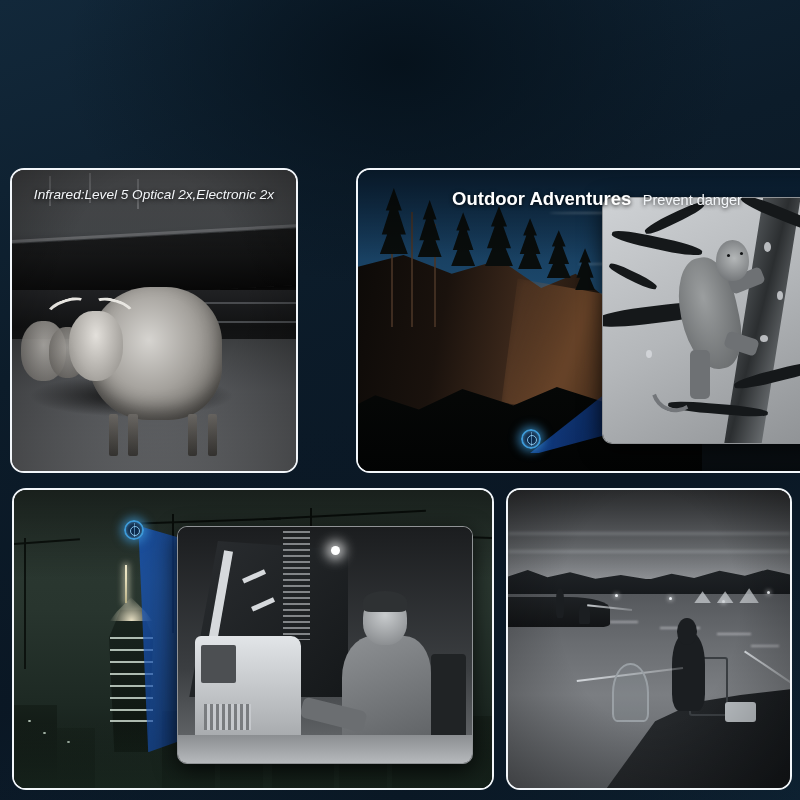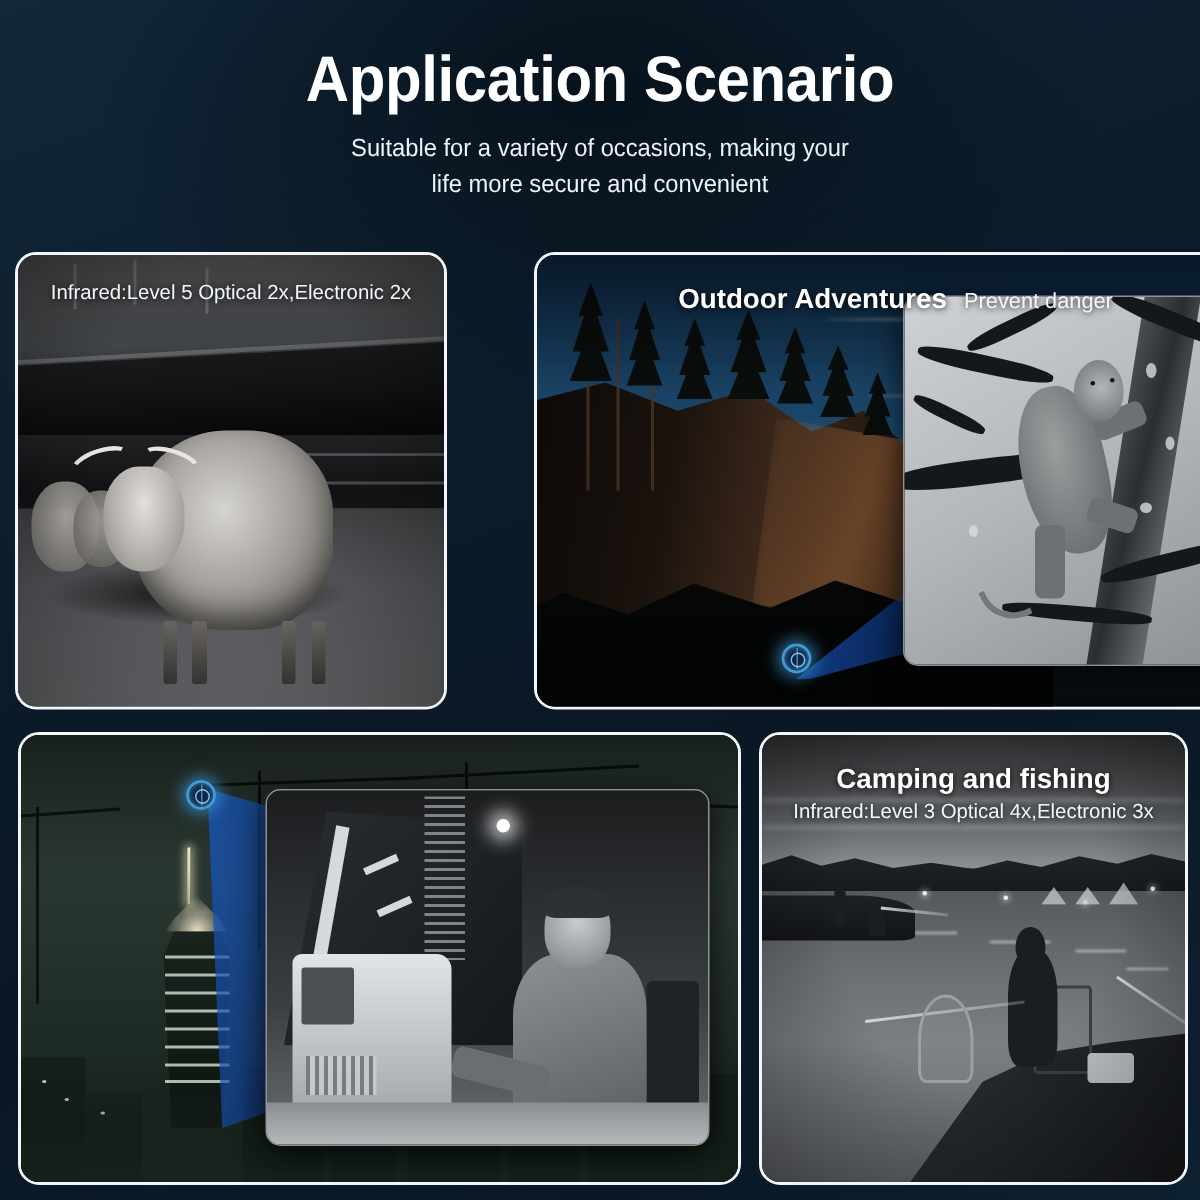--- a/index.html
+++ b/index.html
@@ -483,13 +483,6 @@
 
 <div id="page">
 
-  <div class="header">
-    <div class="title">Application Scenario</div>
-    <div class="subtitle">
-      <div>Suitable for a variety of occasions, making your</div>
-      <div>life more secure and convenient</div>
-    </div>
-  </div>
 
   <div class="grid">
 

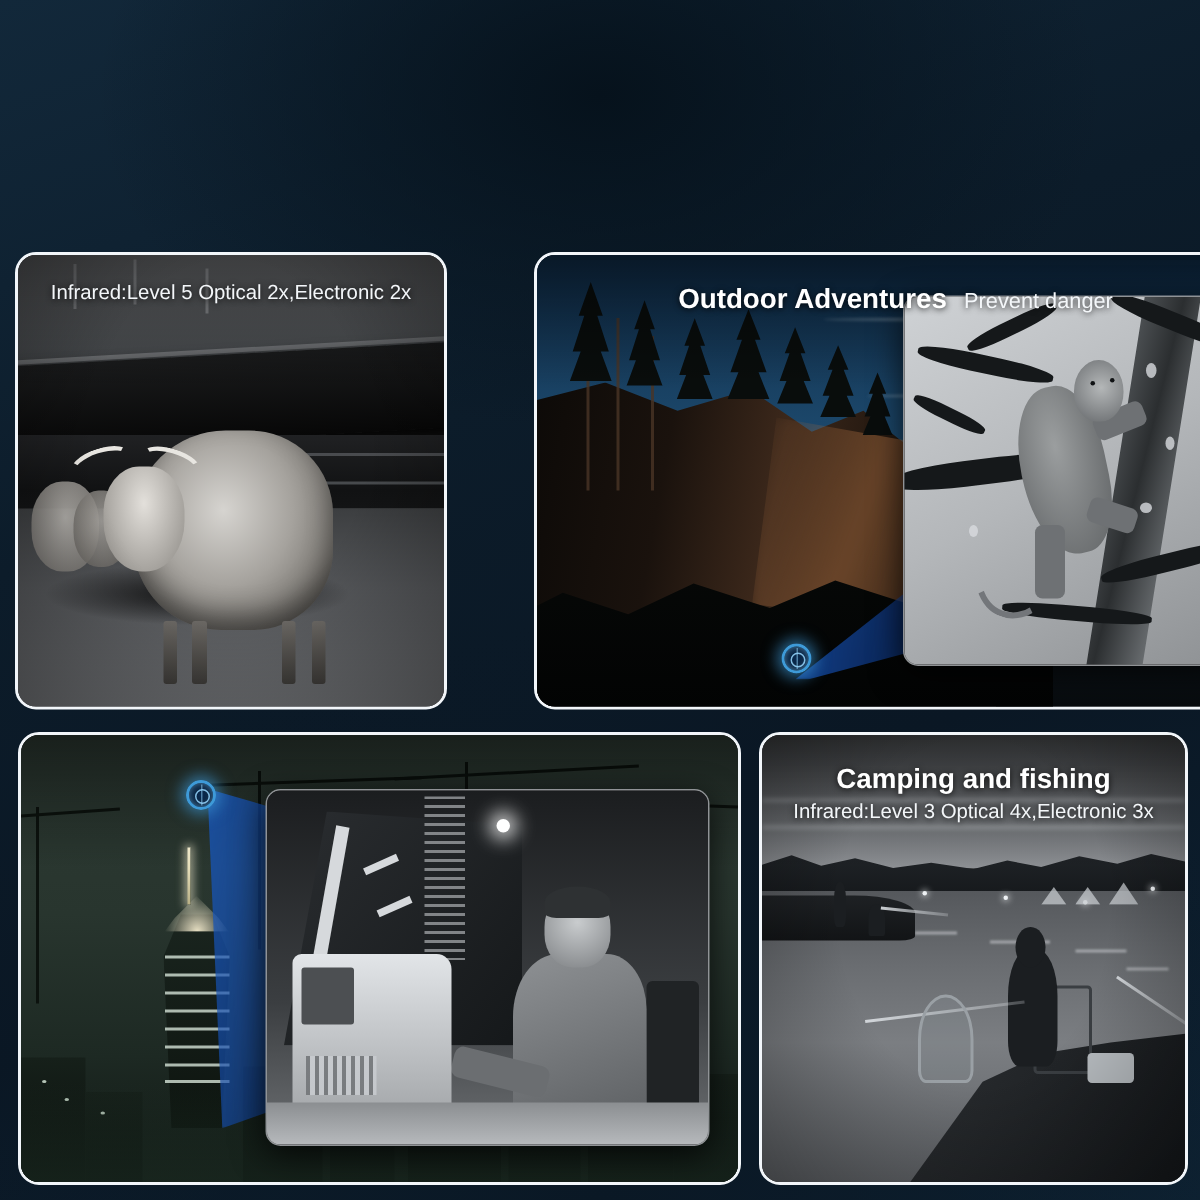--- a/index.html
+++ b/index.html
@@ -101,6 +101,7 @@
     color: #f3f6f9;
     white-space: nowrap;
     text-shadow: 0 1px 4px rgba(0,0,0,0.85);
+    font-style: italic;
   }
   .card.c1 .caption { top: 14px; }
   .card.c2 .caption { top: 18px; }

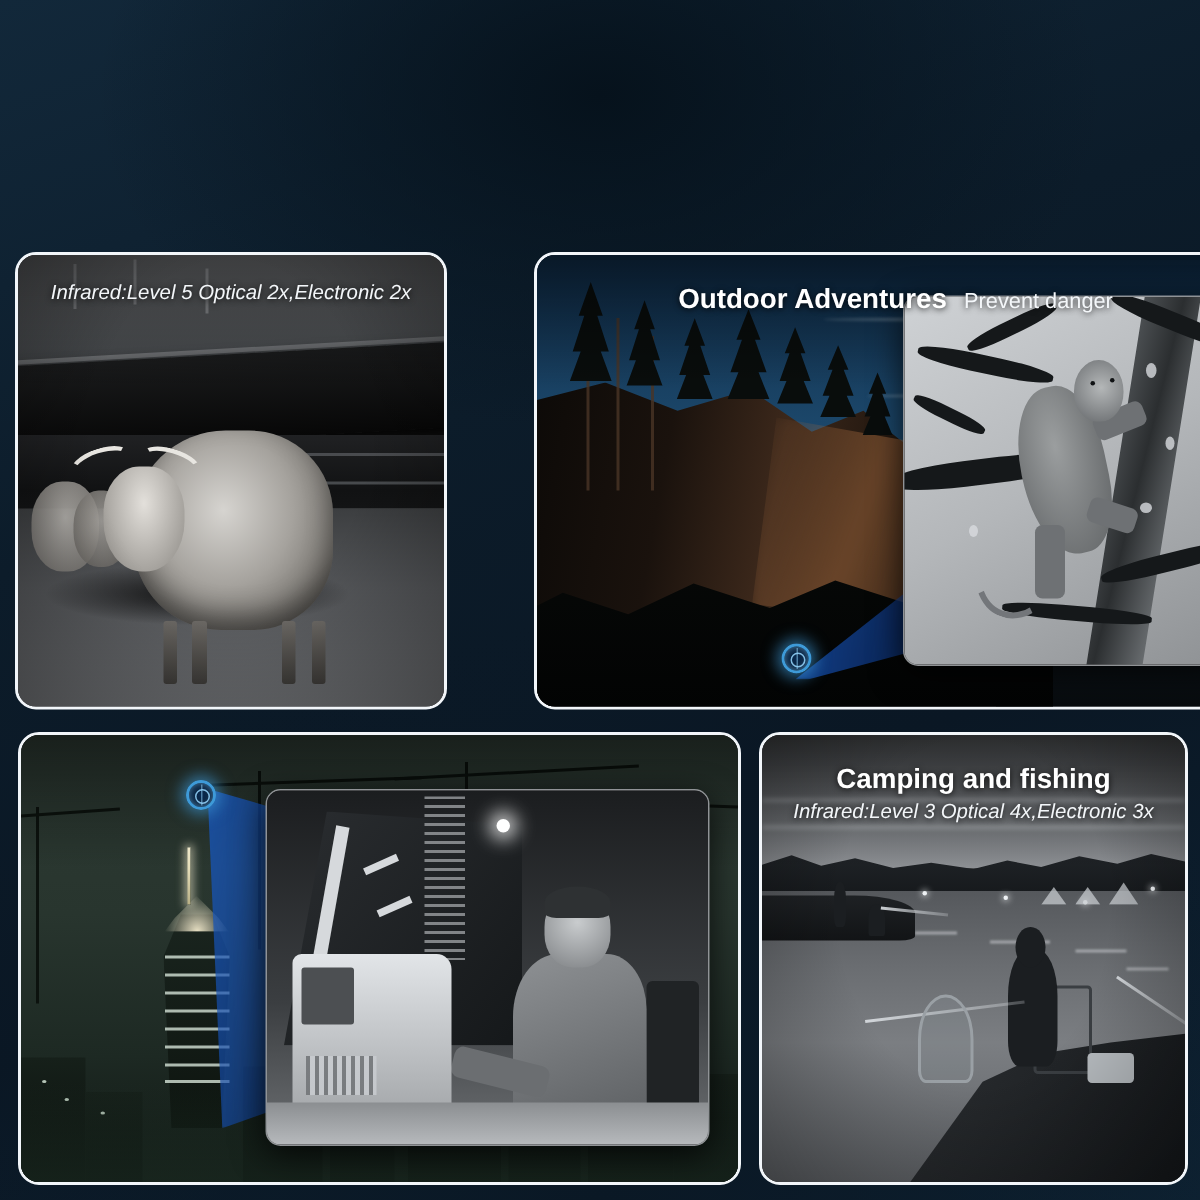--- a/index.html
+++ b/index.html
@@ -688,12 +688,6 @@
       <div class="topshade"></div>
       <div class="vig"></div>
 
-      <div class="caption">
-        <div class="cap-line1">
-          <span class="cap-title">Camping and fishing</span>
-        </div>
-        <div class="cap-sub">Infrared:Level 3 Optical 4x,Electronic 3x</div>
-      </div>
     </div>
 
   </div>

